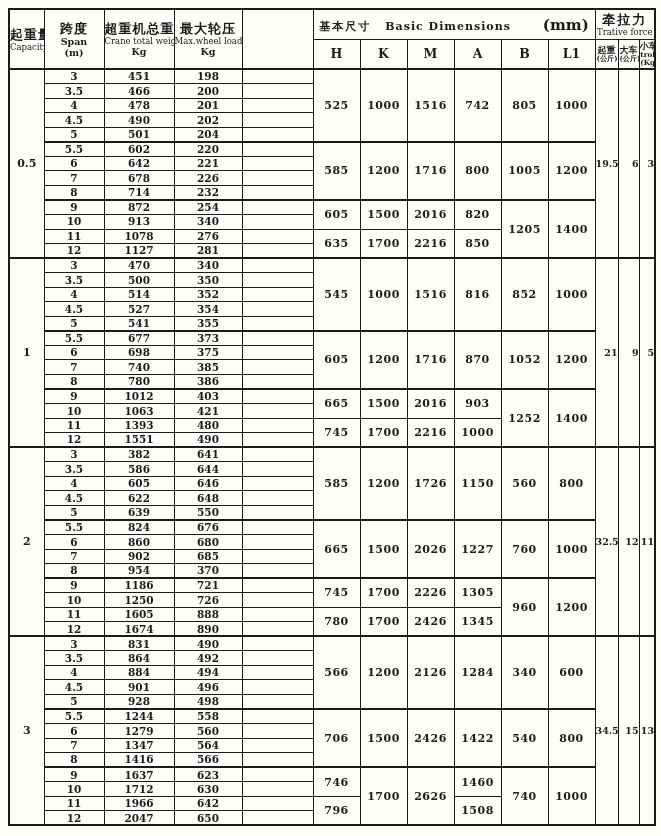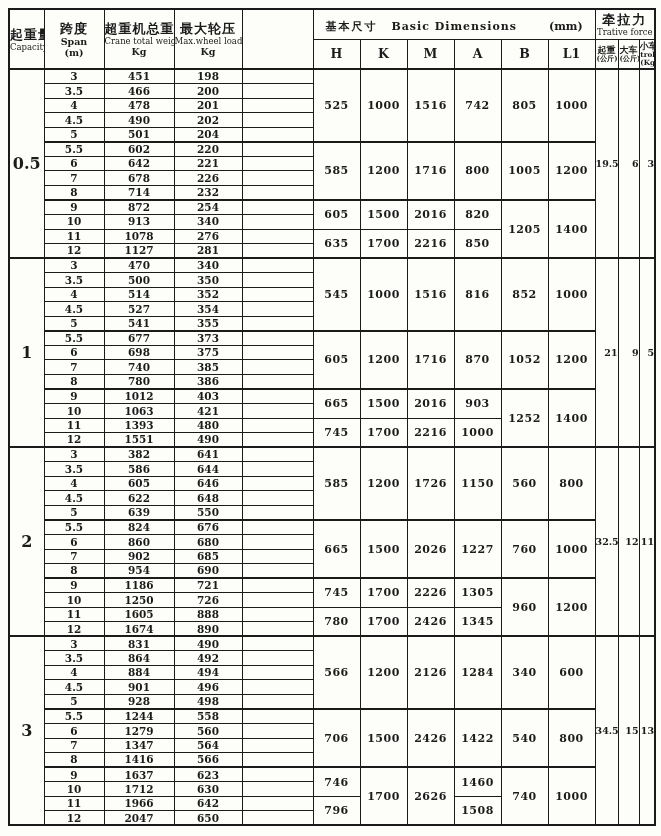--- a/index.html
+++ b/index.html
@@ -48,7 +48,7 @@
   .unit { font-size: 9.5px; font-weight: bold; line-height: 11px; }
   .zh-grp { font-size: 11px; font-weight: bold; letter-spacing: 2px; margin-right: 14px; }
   .en-grp { font-size: 11px; font-weight: bold; letter-spacing: 1px; }
-  .unit-grp { font-size: 11px; font-weight: bold; margin-left: 32px; }
+  .unit-grp { font-size: 15px; font-weight: bold; margin-left: 32px; }
   .dimletter { font-size: 12.5px; }
   .tzh { font-size: 9px; font-weight: bold; line-height: 10px; }
   .tsm { font-size: 7.5px; font-weight: bold; line-height: 8px; transform: scale(0.95); }

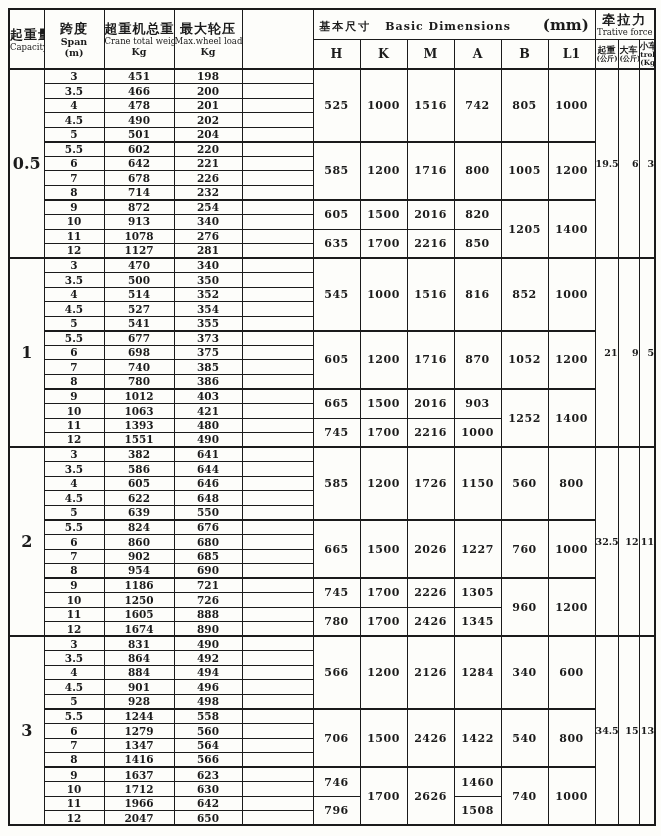--- a/index.html
+++ b/index.html
@@ -39,7 +39,7 @@
     font-weight: bold;
     line-height: 1;
   }
-  tbody td.cap { font-size: 16px; }
+  tbody td.cap { font-size: 11px; }
   tbody td.dim { font-size: 11px; letter-spacing: 0.5px; }
   tbody td.trac { font-size: 9.5px; letter-spacing: 0; text-align: right; }
   tbody tr.grp td { border-top: 2px solid #1b1b1b; }

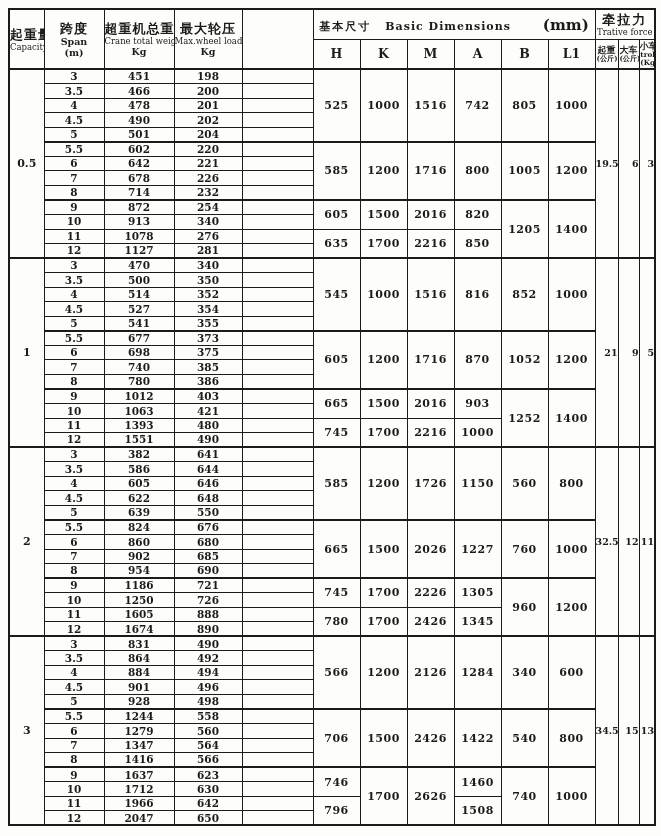--- a/index.html
+++ b/index.html
@@ -402,7 +402,7 @@
         <tr>
           <td>8</td>
           <td>954</td>
-          <td>690</td>
+          <td>370</td>
           <td></td>
         </tr>
         <tr class="grp">

